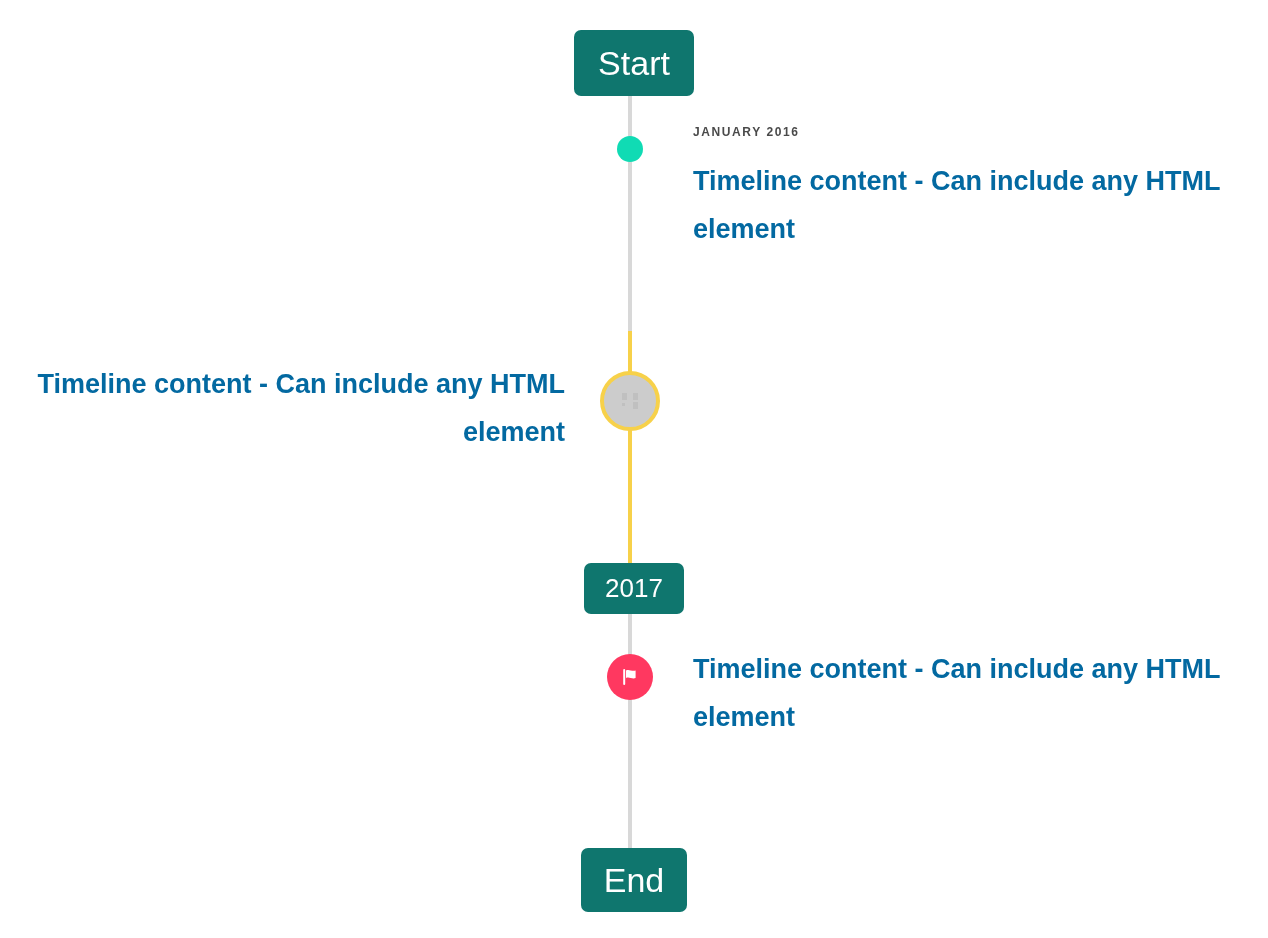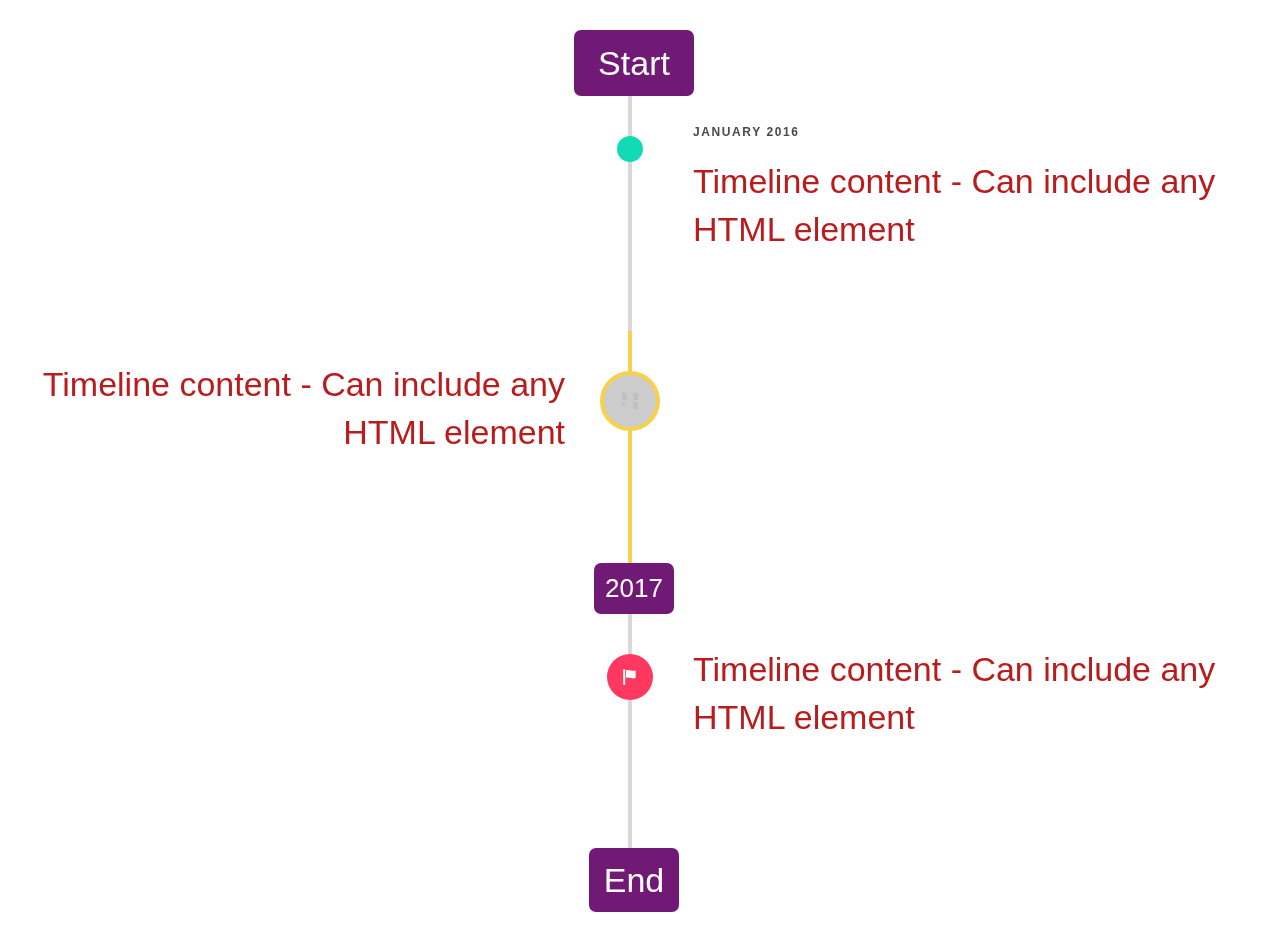--- a/index.html
+++ b/index.html
@@ -39,7 +39,7 @@
   .badge {
     position: absolute;
     left: 50%;
-    background: #701a75;
+    background: #0f766e;
     color: #ffffff;
     border-radius: 7px;
     display: flex;

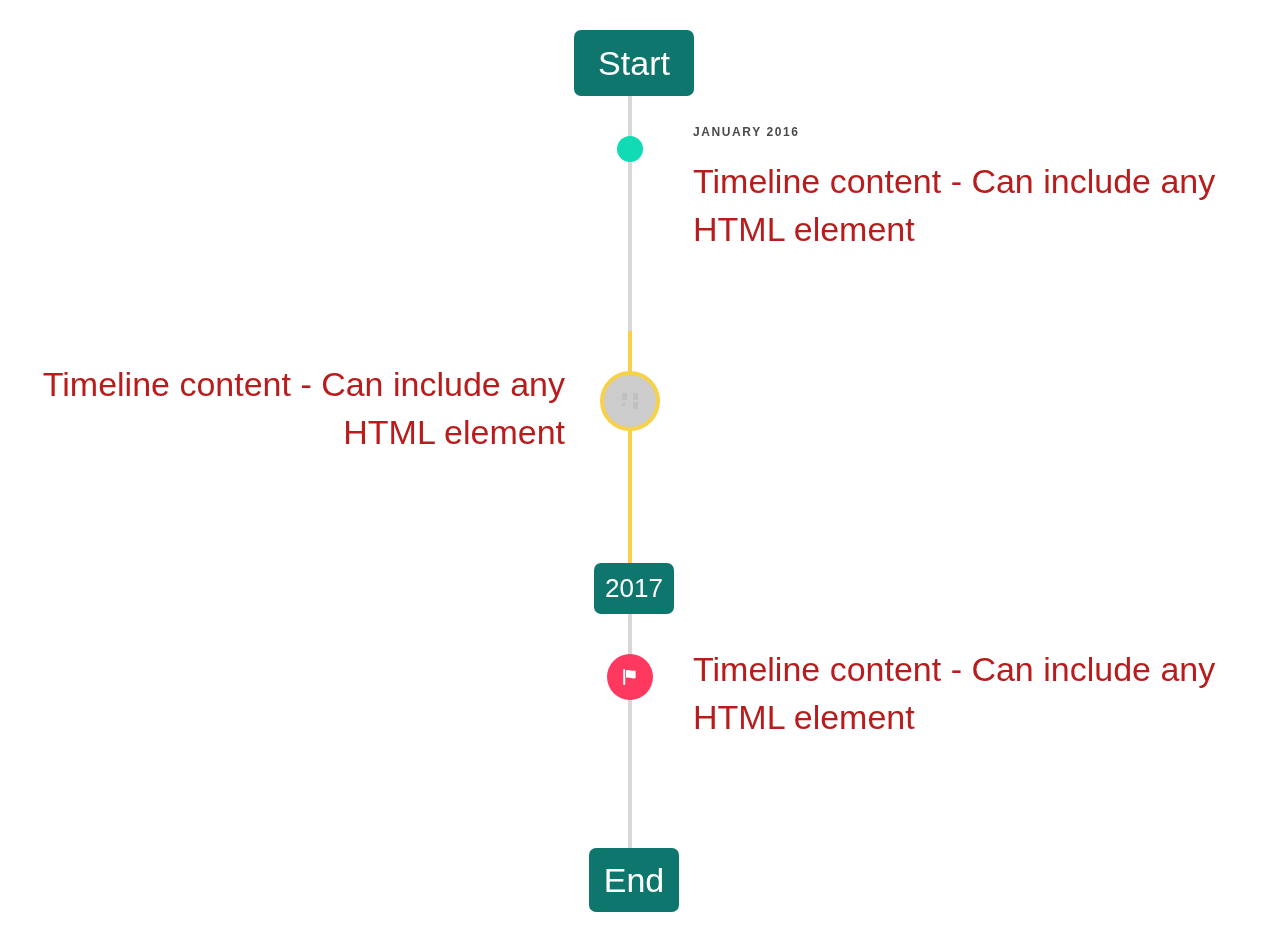--- a/index.html
+++ b/index.html
@@ -151,10 +151,10 @@
     line-height: 1;
   }
   .event-body {
-    font-size: 34px;
-    font-weight: 400;
+    font-size: 27px;
+    font-weight: 700;
     line-height: 48px;
-    color: #b91c1c;
+    color: #0369a1;
     margin: 0;
   }
 </style>

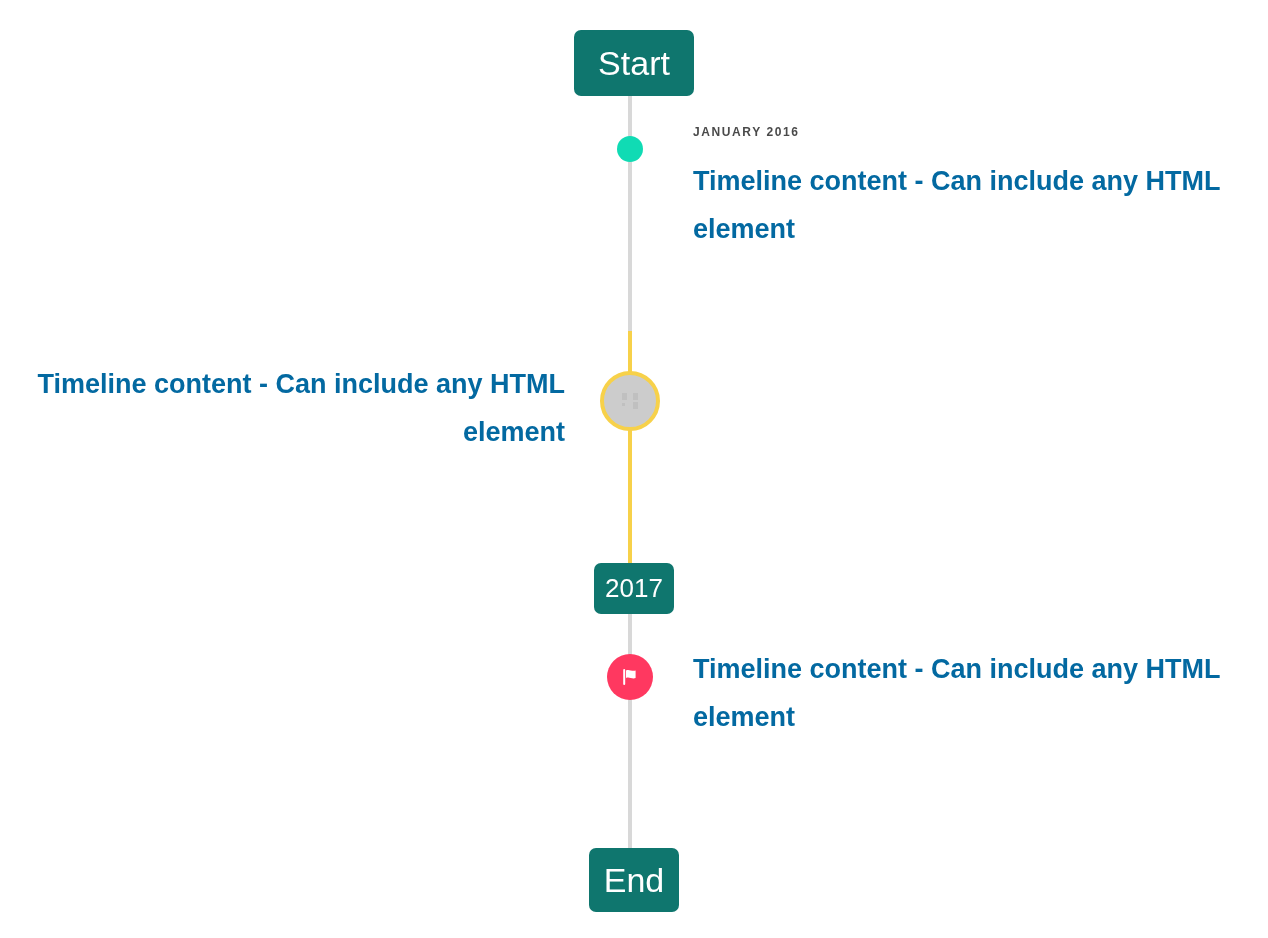--- a/index.html
+++ b/index.html
@@ -60,7 +60,7 @@
   .badge-mid {
     top: 563px;
     transform: translateX(-50%);
-    width: 80px;
+    width: 100px;
     height: 51px;
     font-size: 26px;
   }

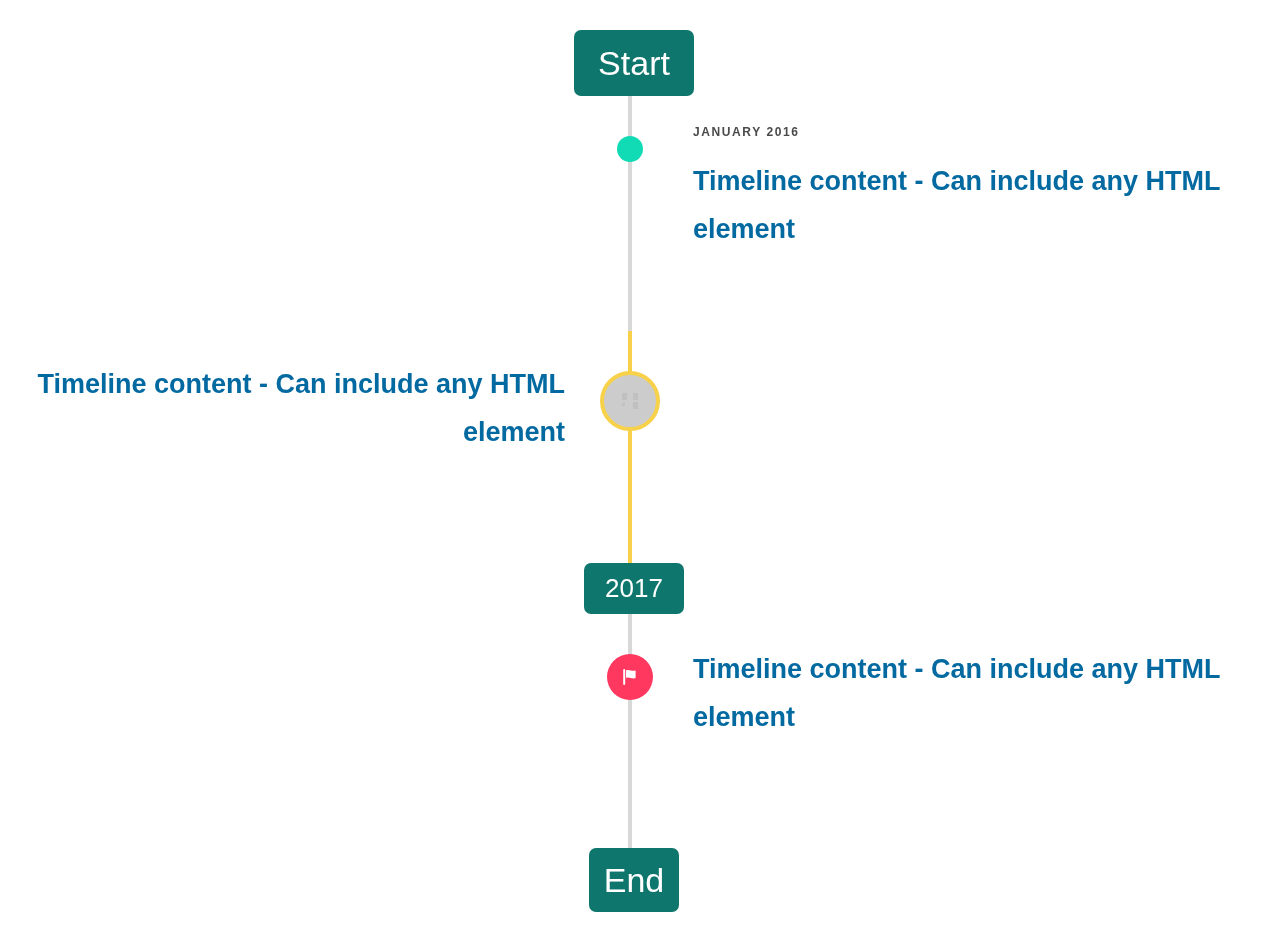--- a/index.html
+++ b/index.html
@@ -67,7 +67,7 @@
   .badge-end {
     top: 848px;
     transform: translateX(-50%);
-    width: 90px;
+    width: 106px;
     height: 64px;
     font-size: 34px;
   }

